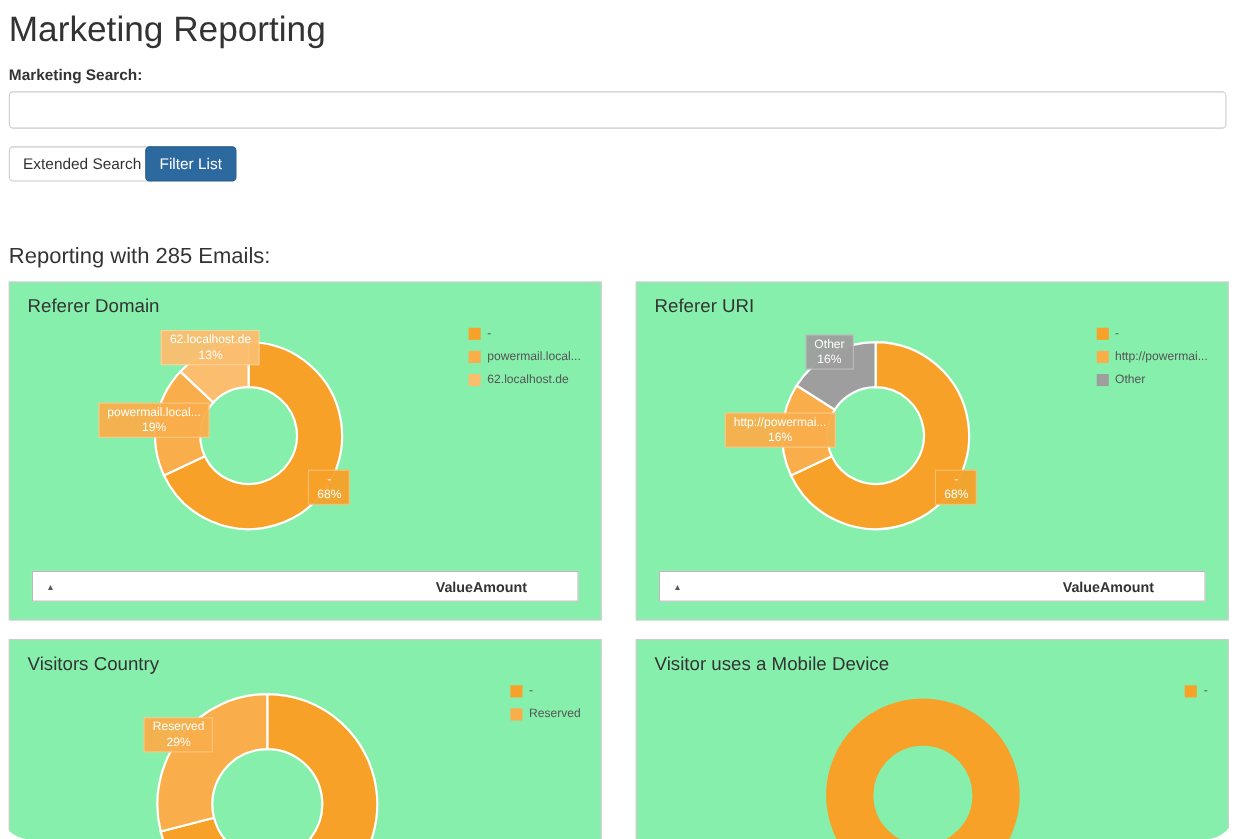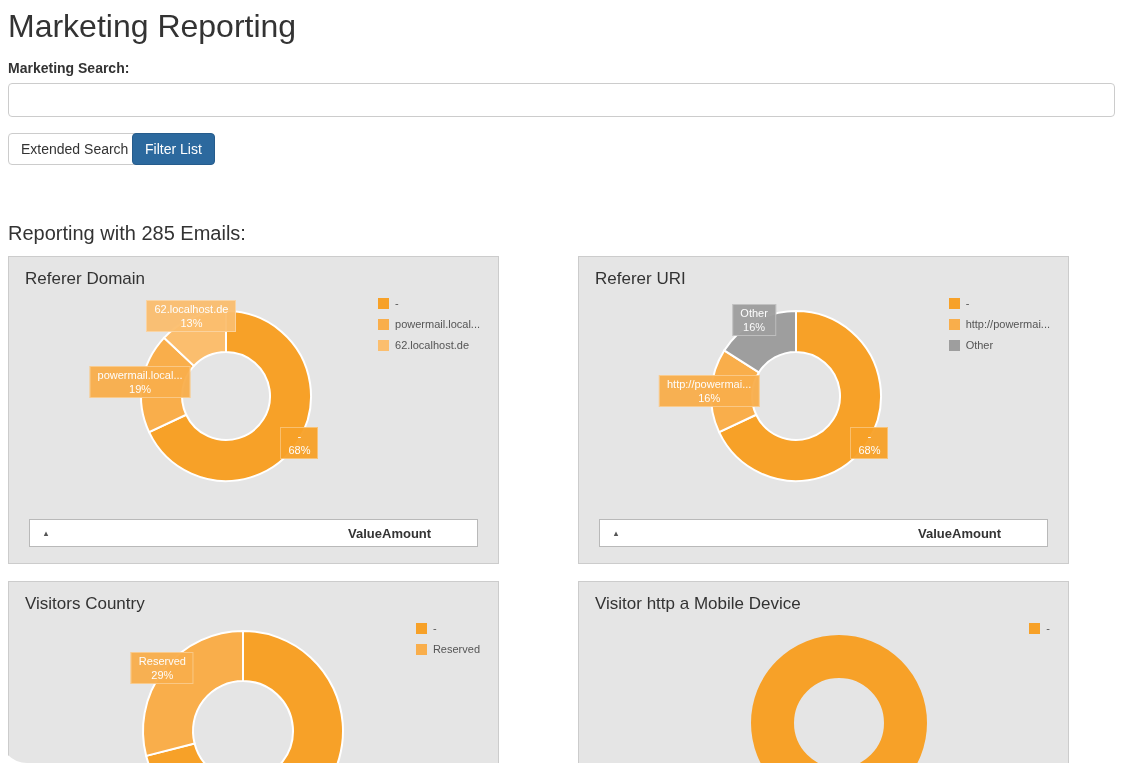--- a/index.html
+++ b/index.html
@@ -17,7 +17,7 @@
 
   .reporting-heading { position: absolute; left: 8px; top: 222px; font-size: 20px; font-weight: normal; color: #333; }
 
-  .panel { position: absolute; width: 491px; background: #e5e5e5; border: 1px solid #ccc; }
+  .panel { position: absolute; width: 539px; background: #86efac; border: 1px solid #ccc; }
   #panel-0 { left: 8px;   top: 256px; height: 308px; }
   #panel-1 { left: 578px; top: 256px; height: 308px; padding-left: 24px; }
   #panel-2 { left: 8px;   top: 581px; height: 360px; }

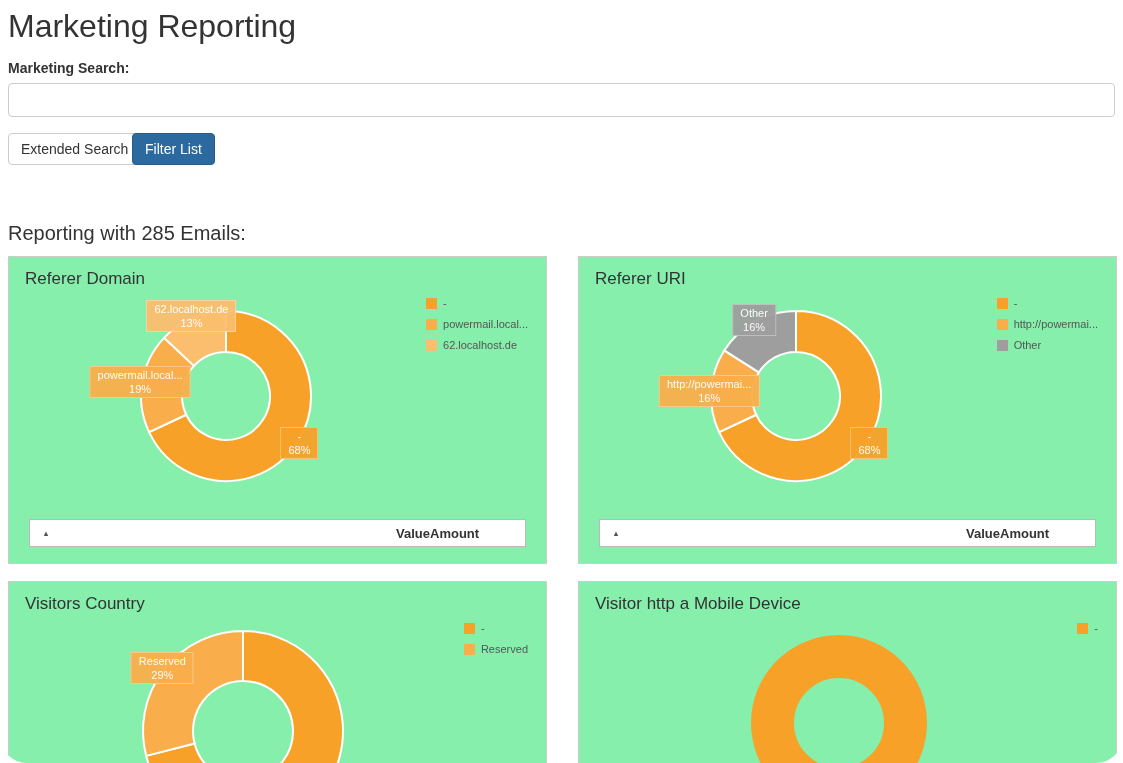--- a/index.html
+++ b/index.html
@@ -163,7 +163,7 @@
   </div>
 
   <div class="panel" id="panel-3">
-    <div class="panel-title">Visitor http a Mobile Device</div>
+    <div class="panel-title">Visitor uses a Mobile Device</div>
     <div class="donut-wrap" style="left: 160px; top: 41px; width: 200px; height: 200px;">
       <svg viewBox="0 0 200 200">
           <circle cx="100" cy="100" r="66.5" fill="none" stroke="#F7A128" stroke-width="43"></circle>

